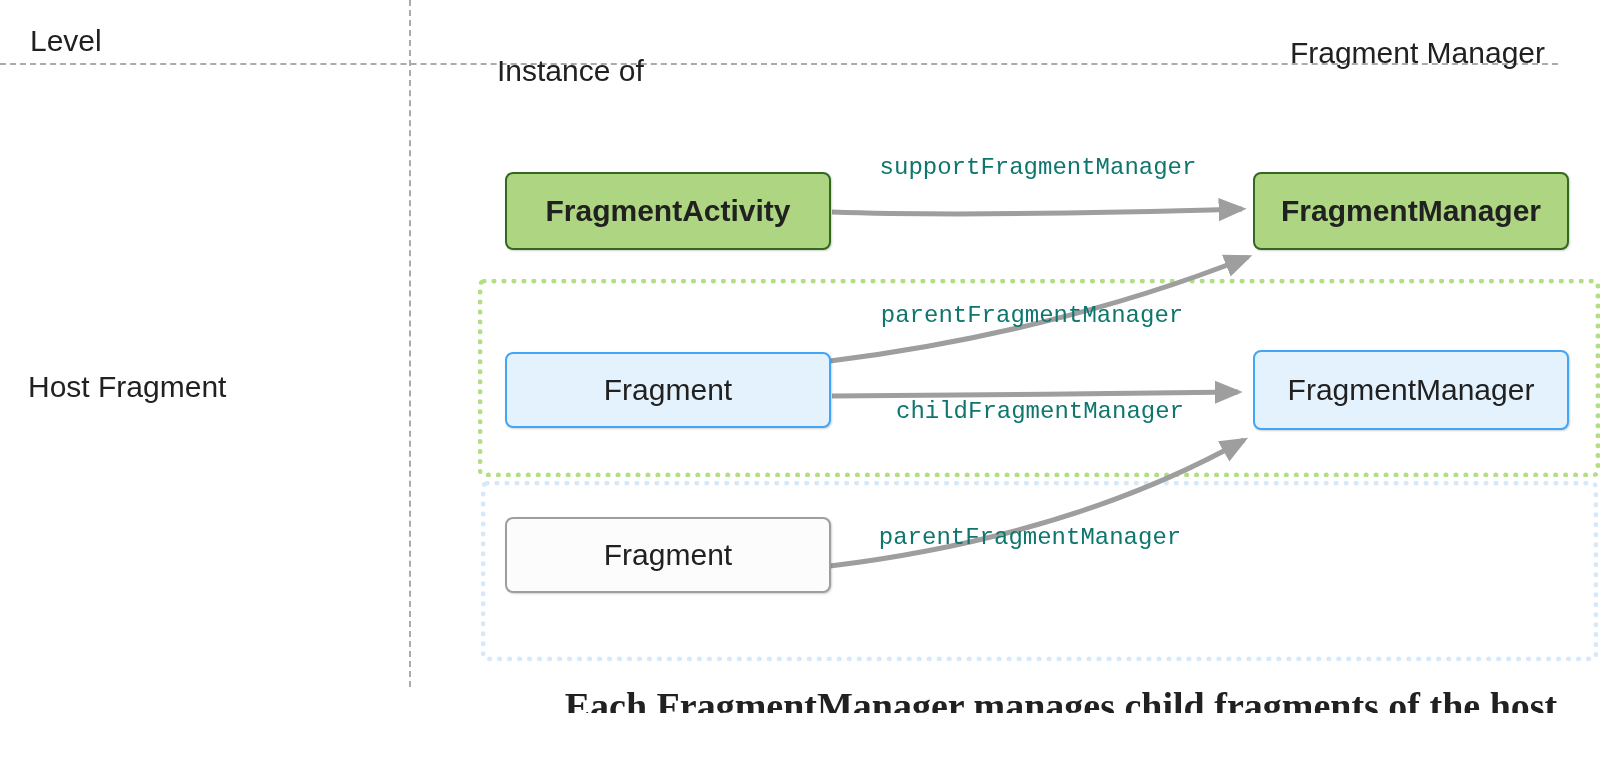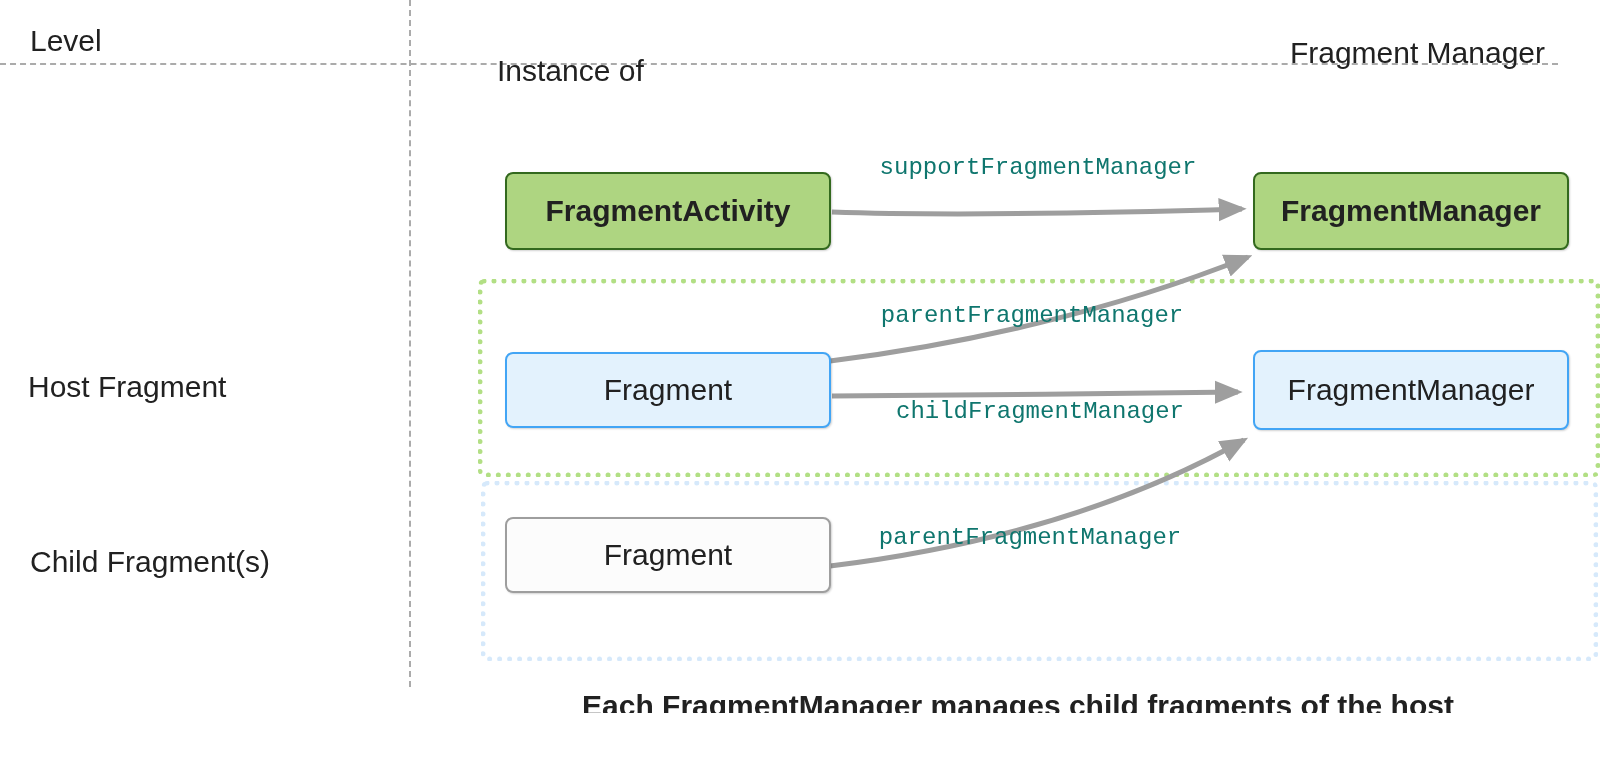--- a/index.html
+++ b/index.html
@@ -113,7 +113,6 @@
   <div class="abs col-label" style="right:55px; top:24px;margin-top:12px;">Fragment Manager</div>
 
   <div class="abs row-label" style="left:28px; top:370px;">Host Fragment</div>
-  <div class="abs row-label" style="left:30px; top:545px;">Child Fragment(s)</div>
 
   <div class="abs group group-host"></div>
   <div class="abs group group-child"></div>

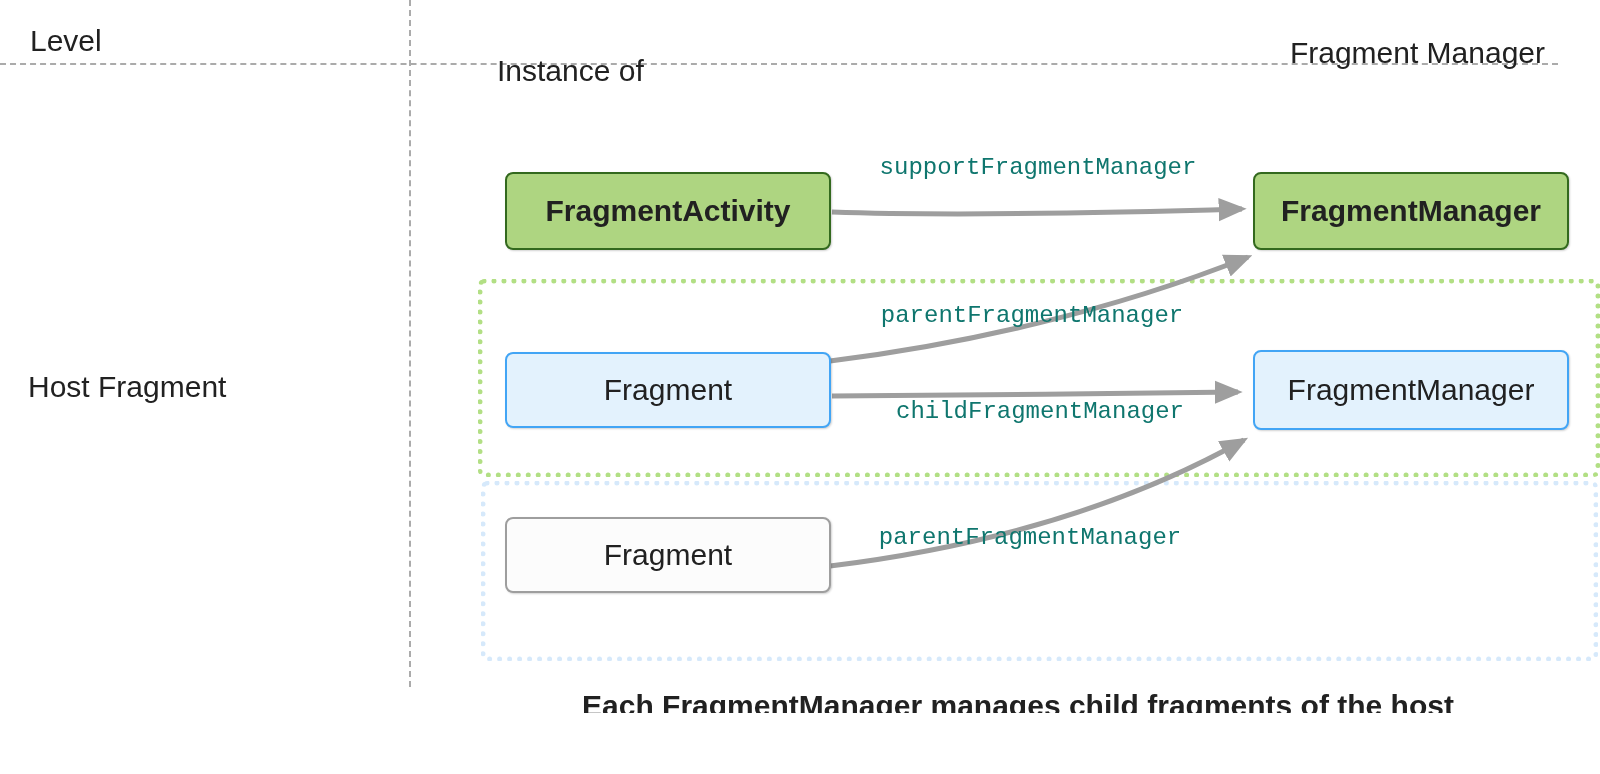--- a/index.html
+++ b/index.html
@@ -94,10 +94,11 @@
   #lbl-parent-child { left:1030px; top:537px; }
 
   .caption {
-    left:1018px; top:706px;
+    left:1061px; top:706px;
     transform:translate(-50%,-50%);
-    font-size:30px; font-weight:700;
+    font-size:38px; font-weight:700;
     white-space:nowrap;
+    font-family:Liberation Serif, serif;
   }
 </style>
 </head>

